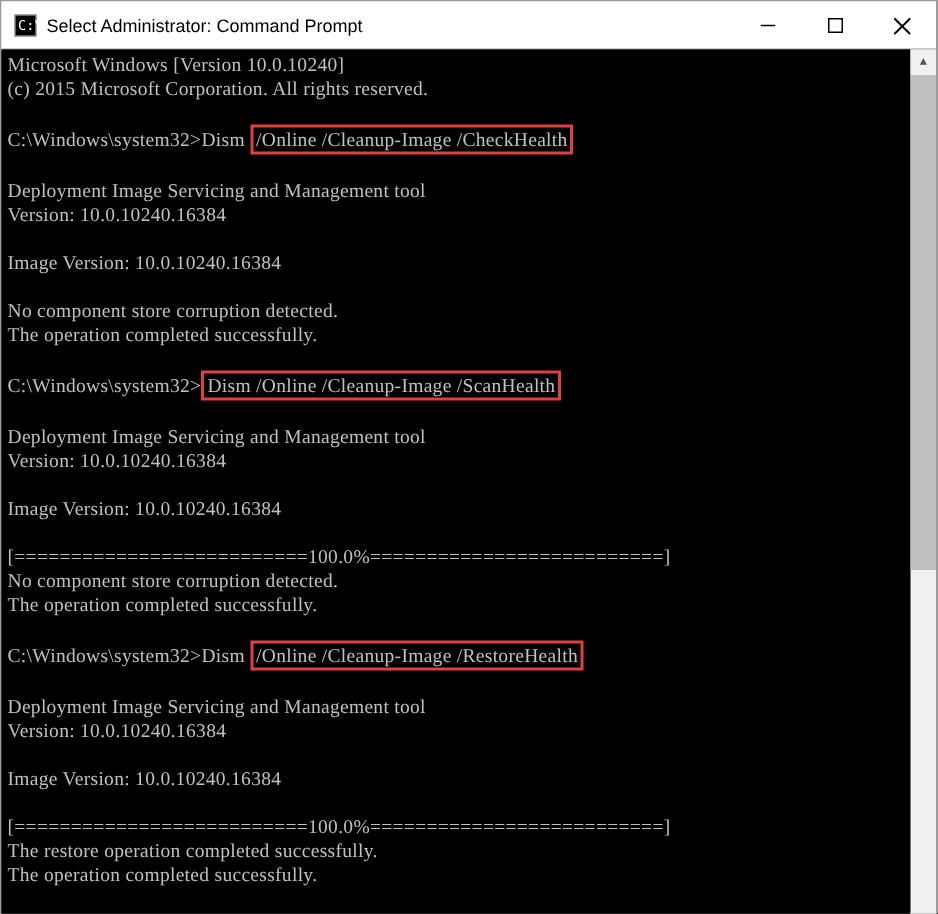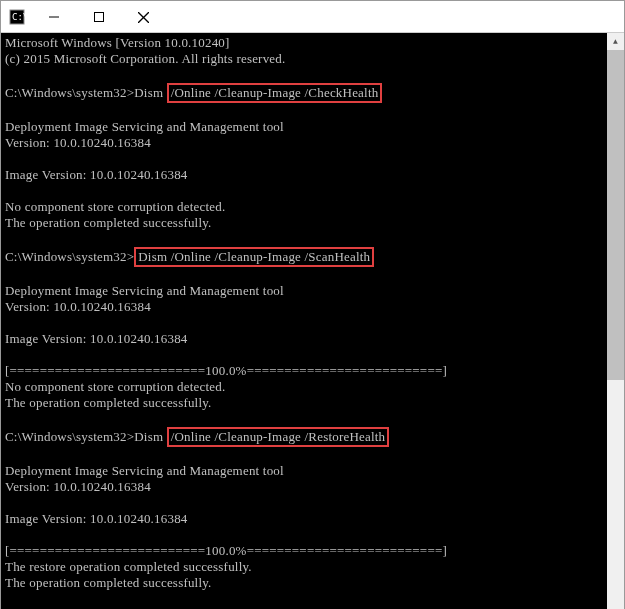--- a/index.html
+++ b/index.html
@@ -115,6 +115,7 @@
         <text x="3" y="11" font-size="9" fill="#fff" font-family="monospace">C:\</text>
       </svg>
     </span>
+    <span class="titlebar-title">Select Administrator: Command Prompt</span>
     <div class="window-controls">
       <div class="win-btn">
         <svg width="10" height="10" viewBox="0 0 10 10">

